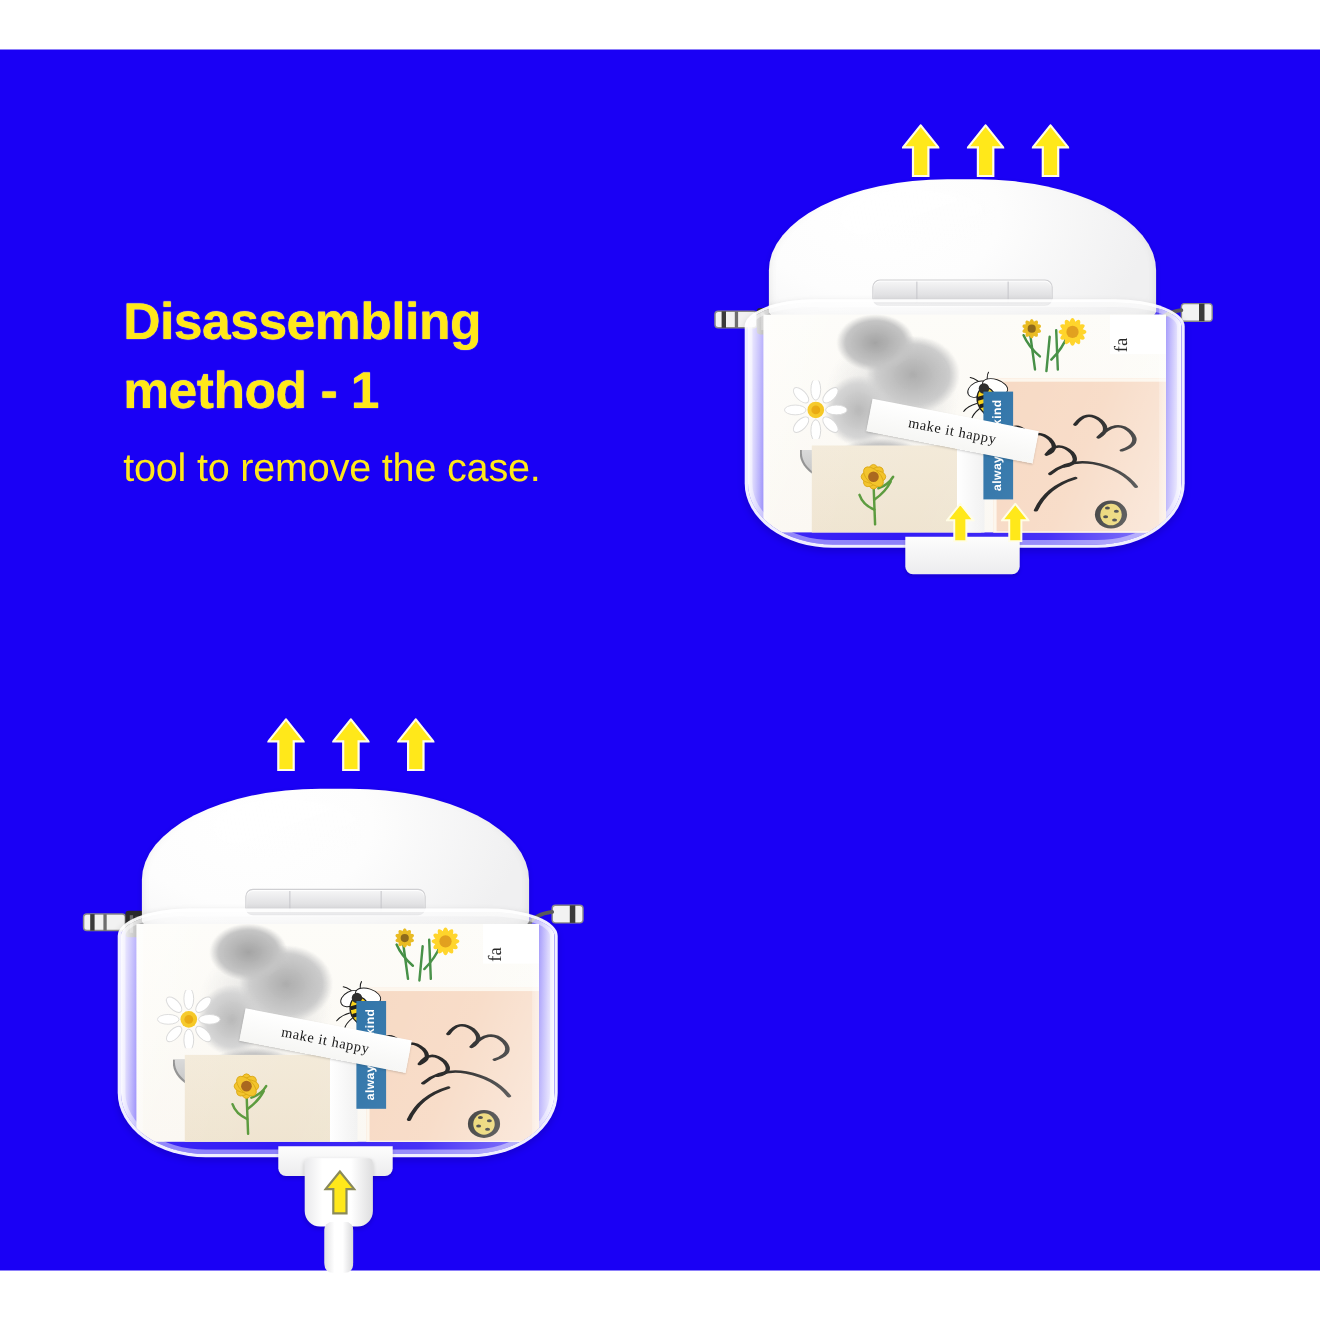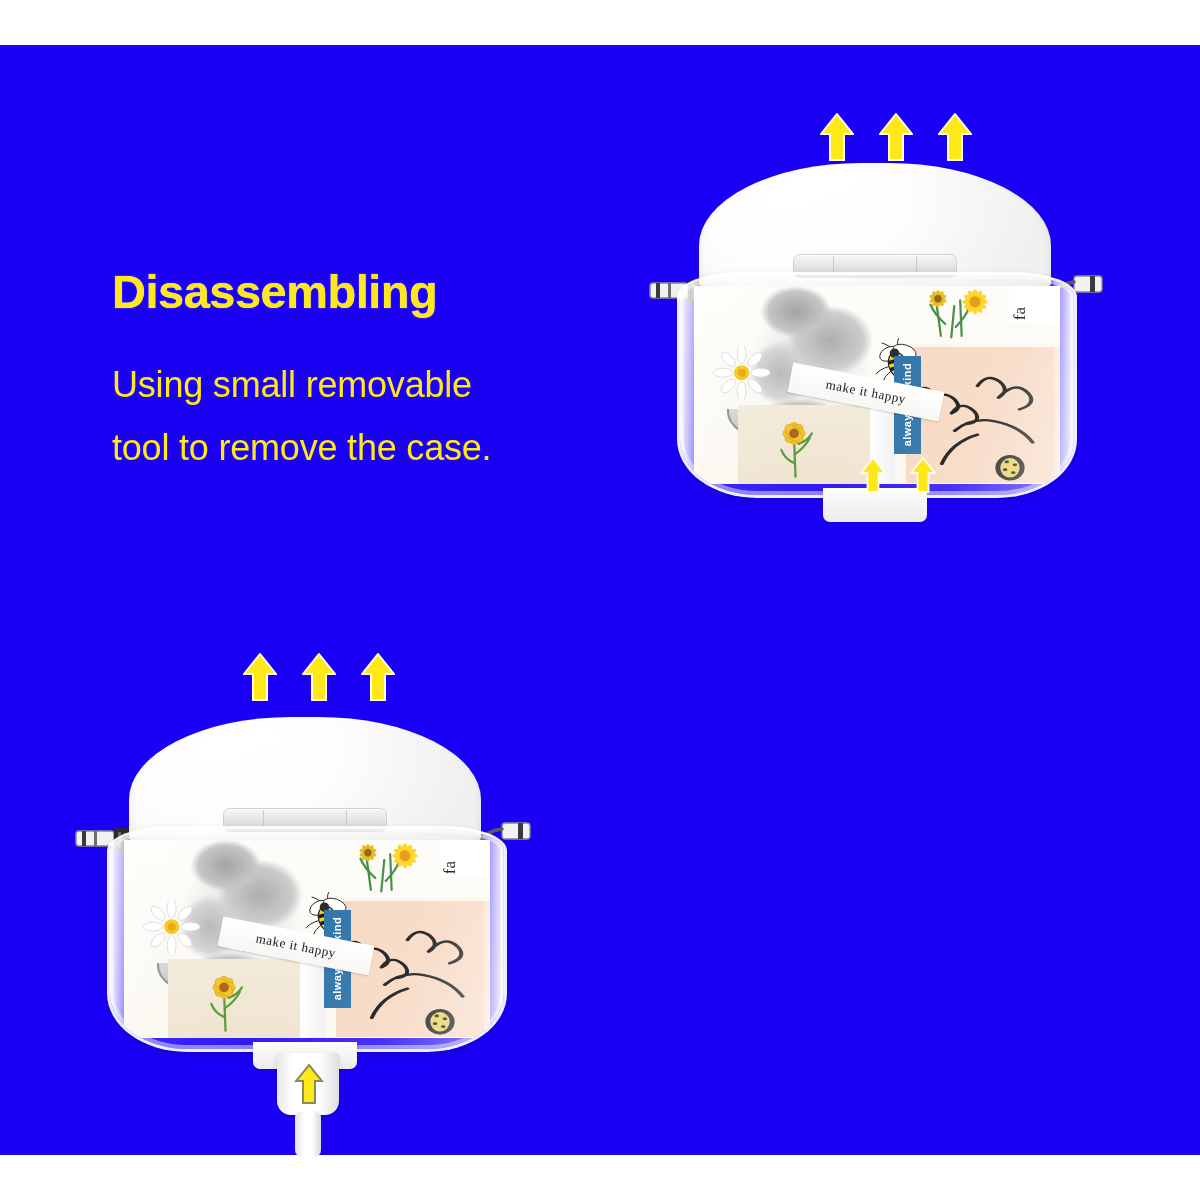--- a/index.html
+++ b/index.html
@@ -242,6 +242,7 @@
 
     <div class="txt" id="text-1">
       <div class="head">Disassembling</div>
+      <div class="head">method - 1</div>
       <div class="sub">Using small removable</div>
       <div class="sub" style="margin-top:14px">tool to remove the case.</div>
     </div>

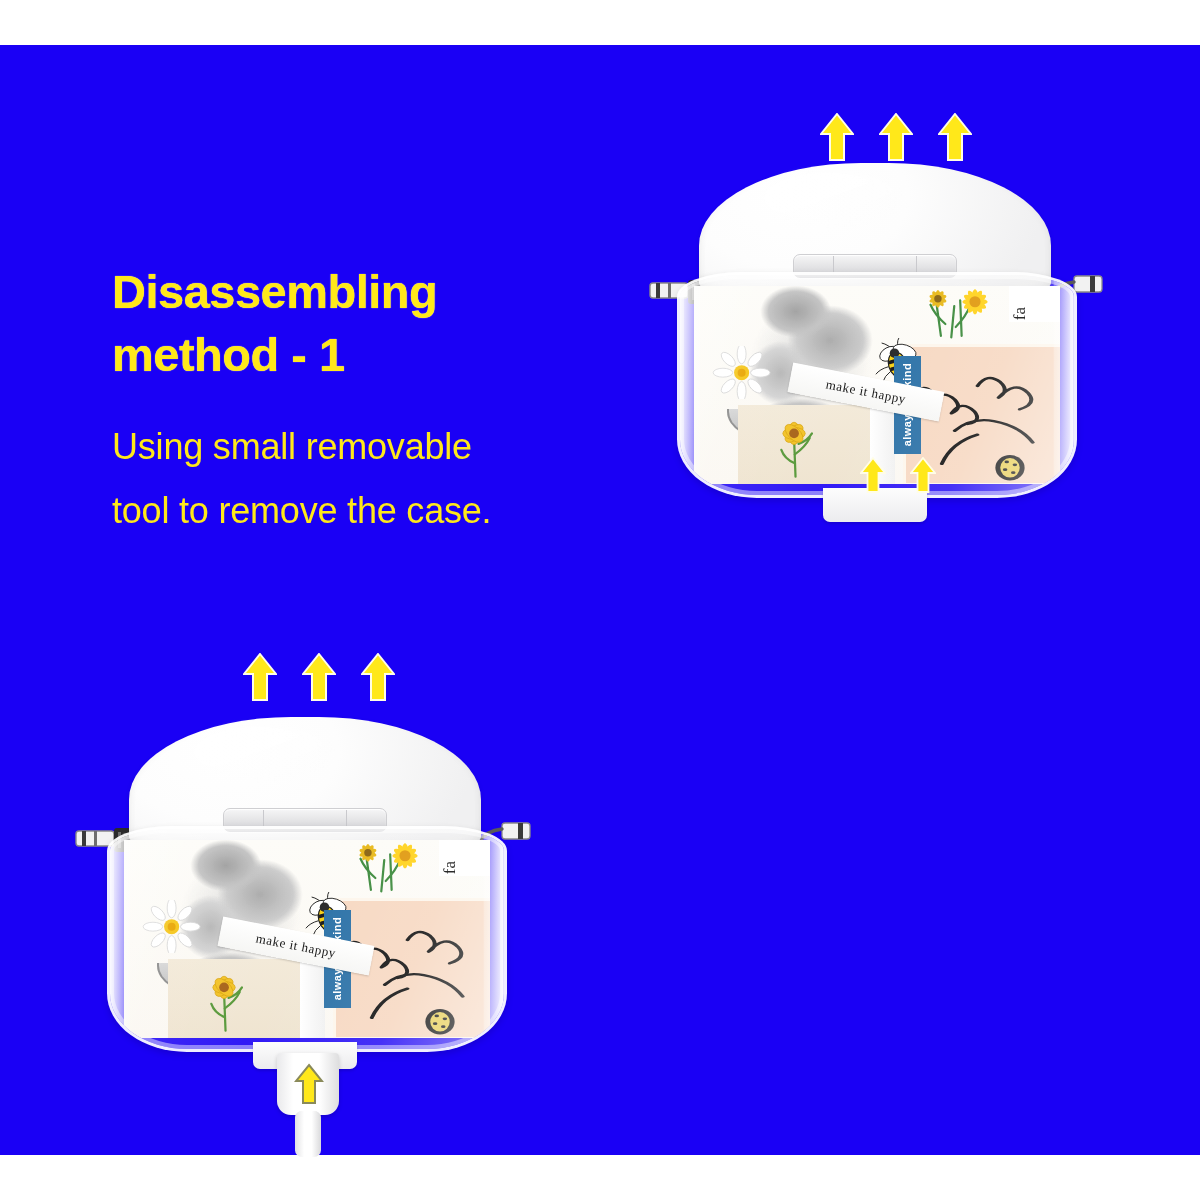--- a/index.html
+++ b/index.html
@@ -243,7 +243,6 @@
     <div class="txt" id="text-1">
       <div class="head">Disassembling</div>
       <div class="head">method - 1</div>
-      <div class="sub">Using small removable</div>
       <div class="sub" style="margin-top:14px">tool to remove the case.</div>
     </div>
 

